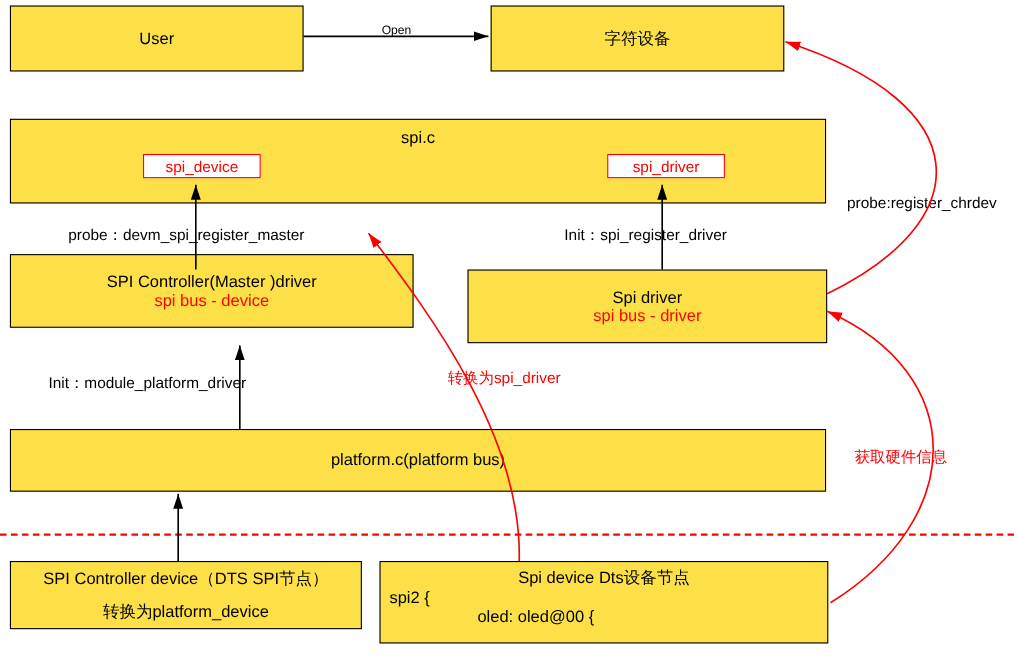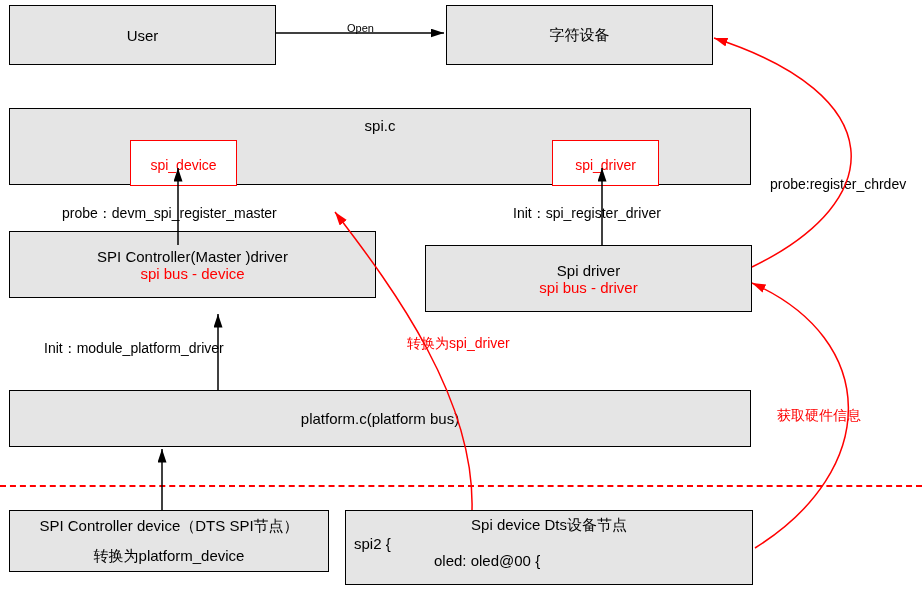--- a/index.html
+++ b/index.html
@@ -15,7 +15,7 @@
   .box {
     position: absolute;
     border: 1.5px solid #000;
-    background: #e5e5e5;
+    background: #fde047;
     display: flex;
     flex-direction: column;
     align-items: center;

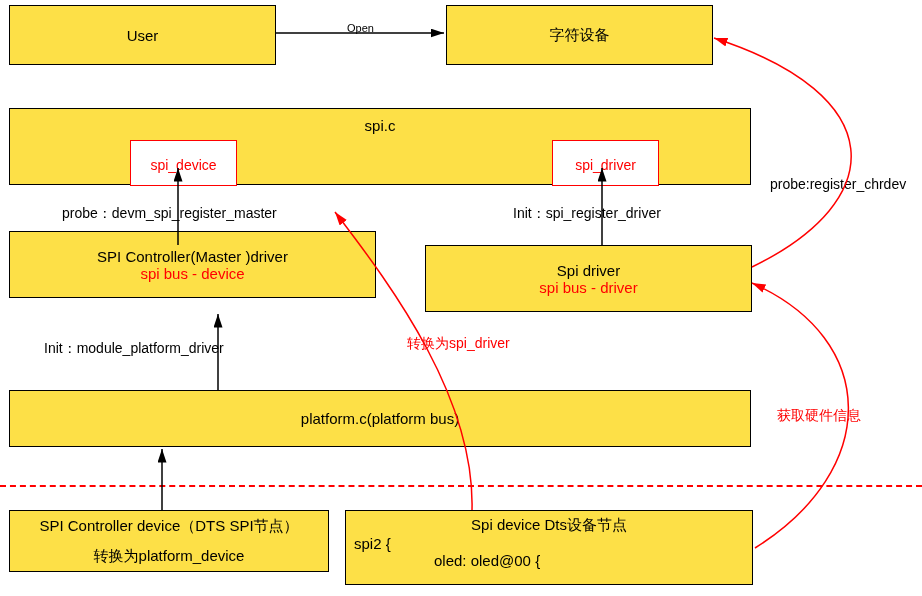--- a/index.html
+++ b/index.html
@@ -29,10 +29,10 @@
     color: #f00;
     background: #fff;
     display: flex;
-    align-items: flex-end;
+    align-items: center;
     justify-content: center;
     font-size: 14px;
-    padding: 12px 10px;
+    padding: 0 10px;
   }
   .label {
     position: absolute;

